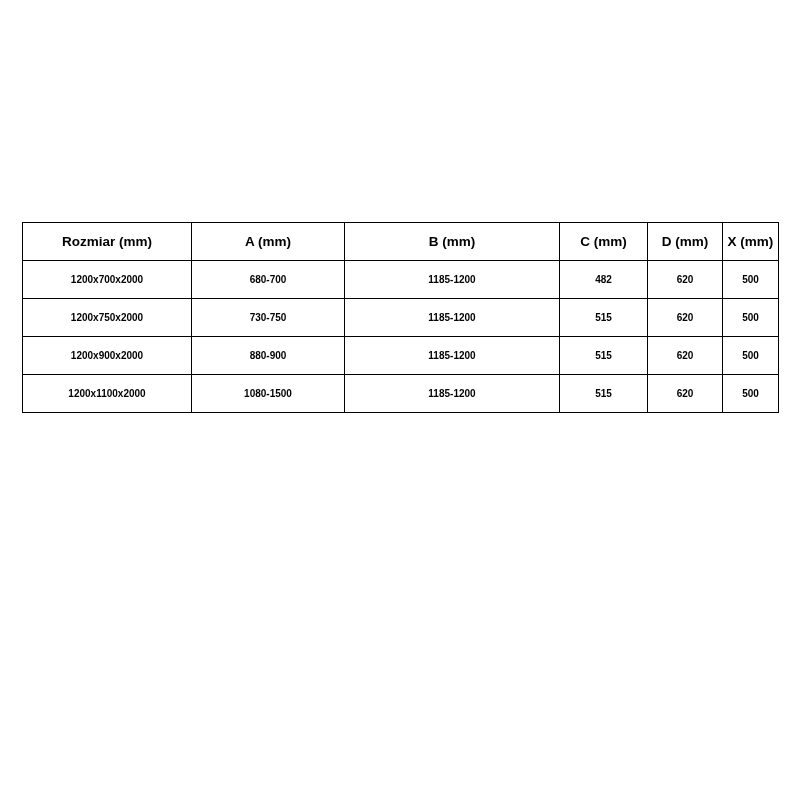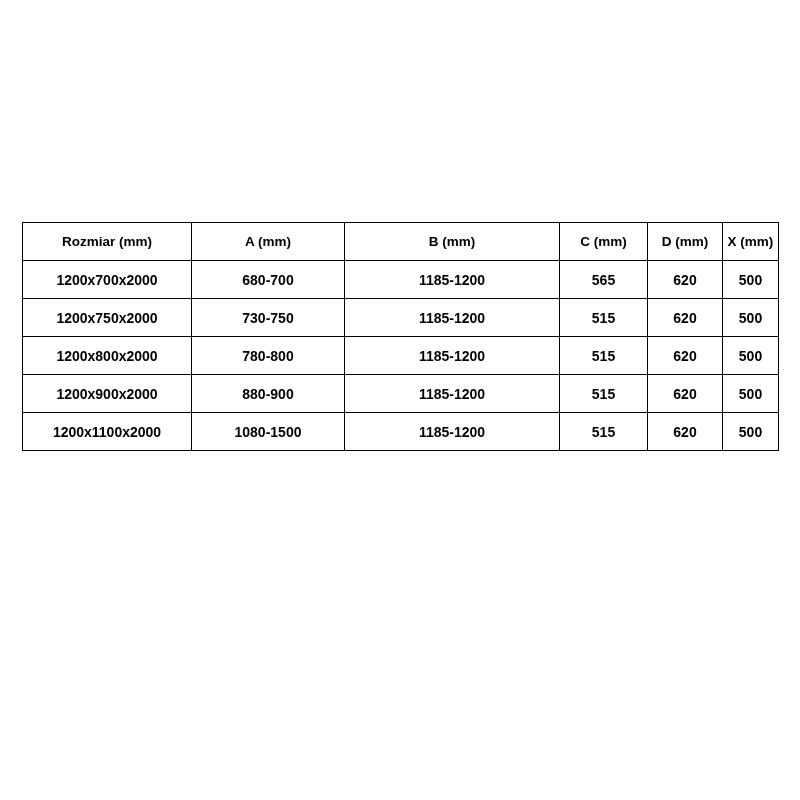--- a/index.html
+++ b/index.html
@@ -34,7 +34,7 @@
     border: 1px solid #000000;
     text-align: center;
     vertical-align: middle;
-    font-size: 14px;
+    font-size: 10px;
     font-weight: bold;
     height: 37px;
     padding: 0 2px;

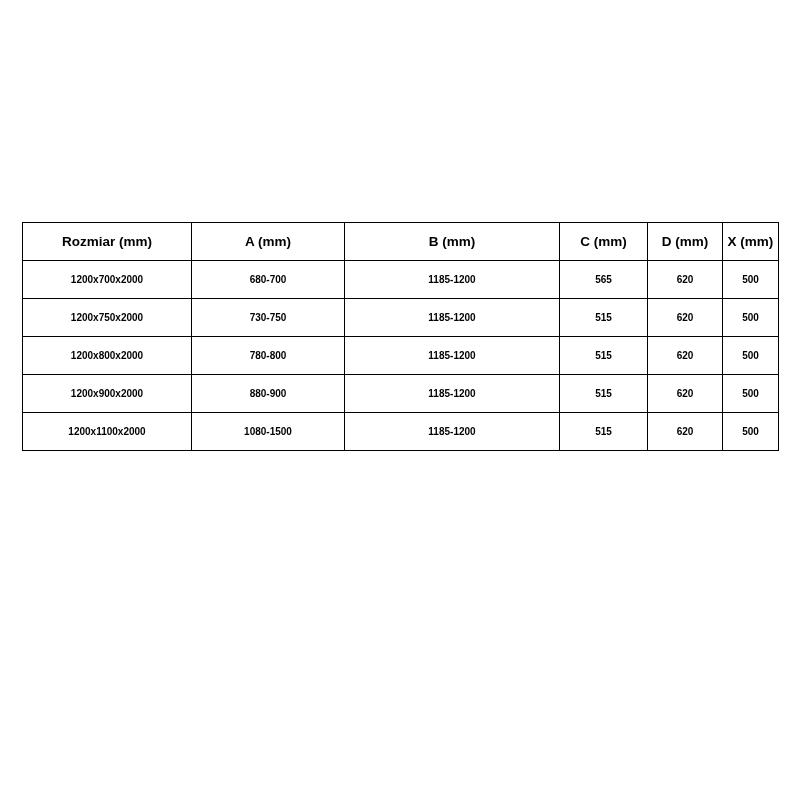--- a/index.html
+++ b/index.html
@@ -80,7 +80,7 @@
           <td>1200x700x2000</td>
           <td>680-700</td>
           <td>1185-1200</td>
-          <td>565</td>
+          <td>482</td>
           <td>620</td>
           <td>500</td>
         </tr>

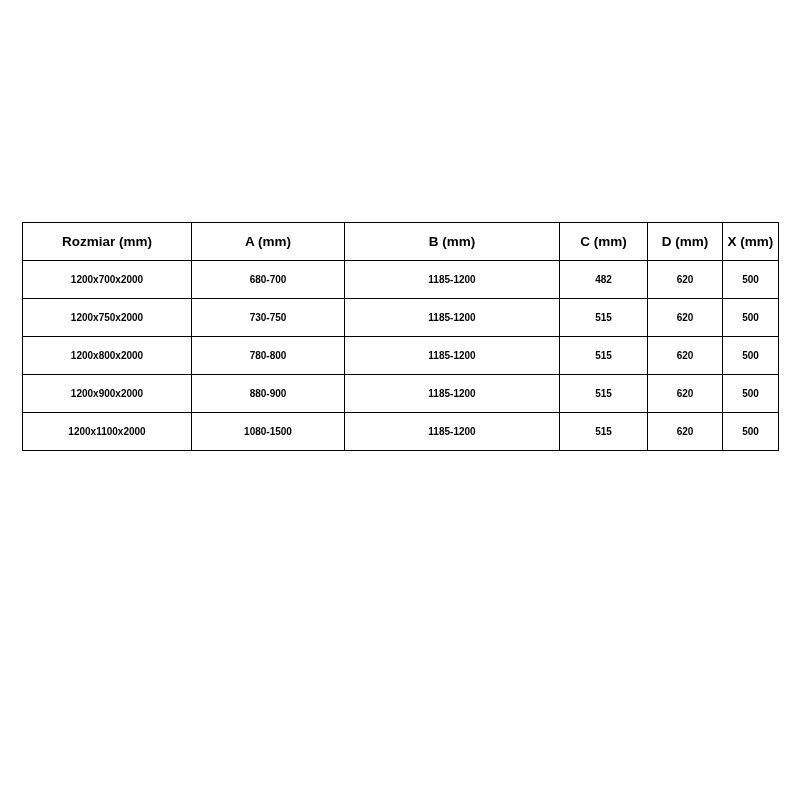--- a/index.html
+++ b/index.html
@@ -93,14 +93,6 @@
           <td>500</td>
         </tr>
         <tr>
-          <td>1200x800x2000</td>
-          <td>780-800</td>
-          <td>1185-1200</td>
-          <td>515</td>
-          <td>620</td>
-          <td>500</td>
-        </tr>
-        <tr>
           <td>1200x900x2000</td>
           <td>880-900</td>
           <td>1185-1200</td>

